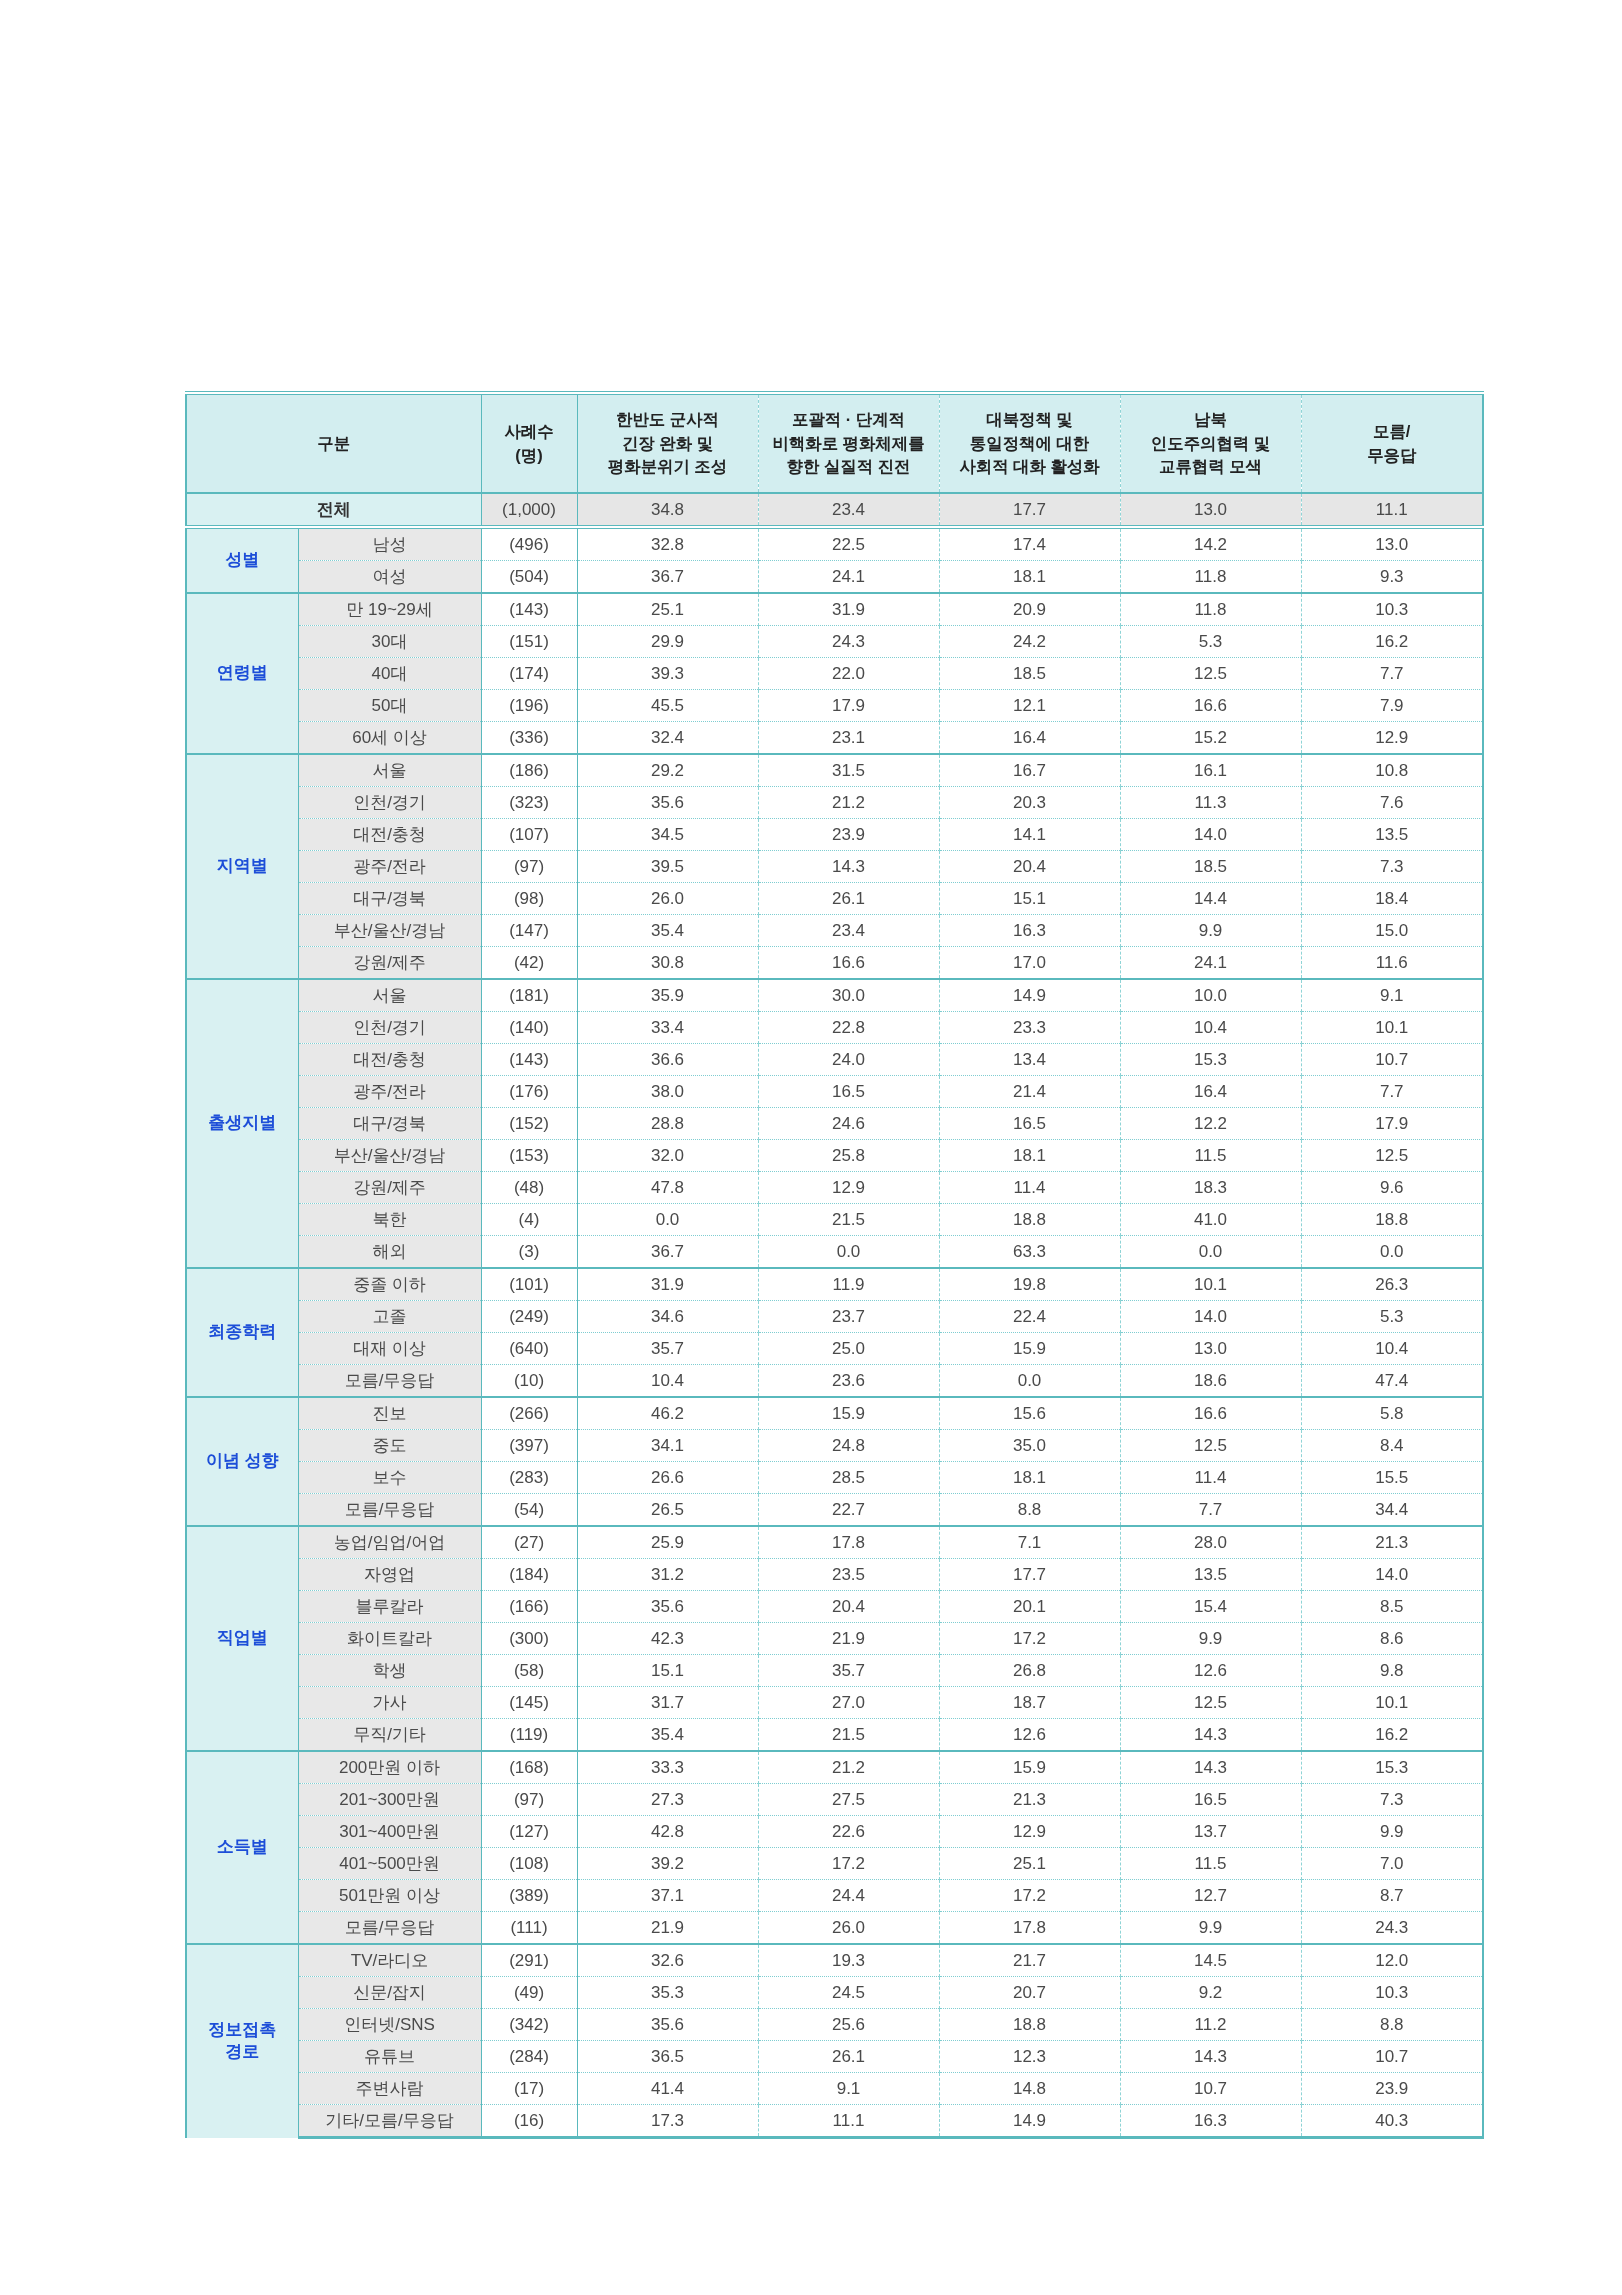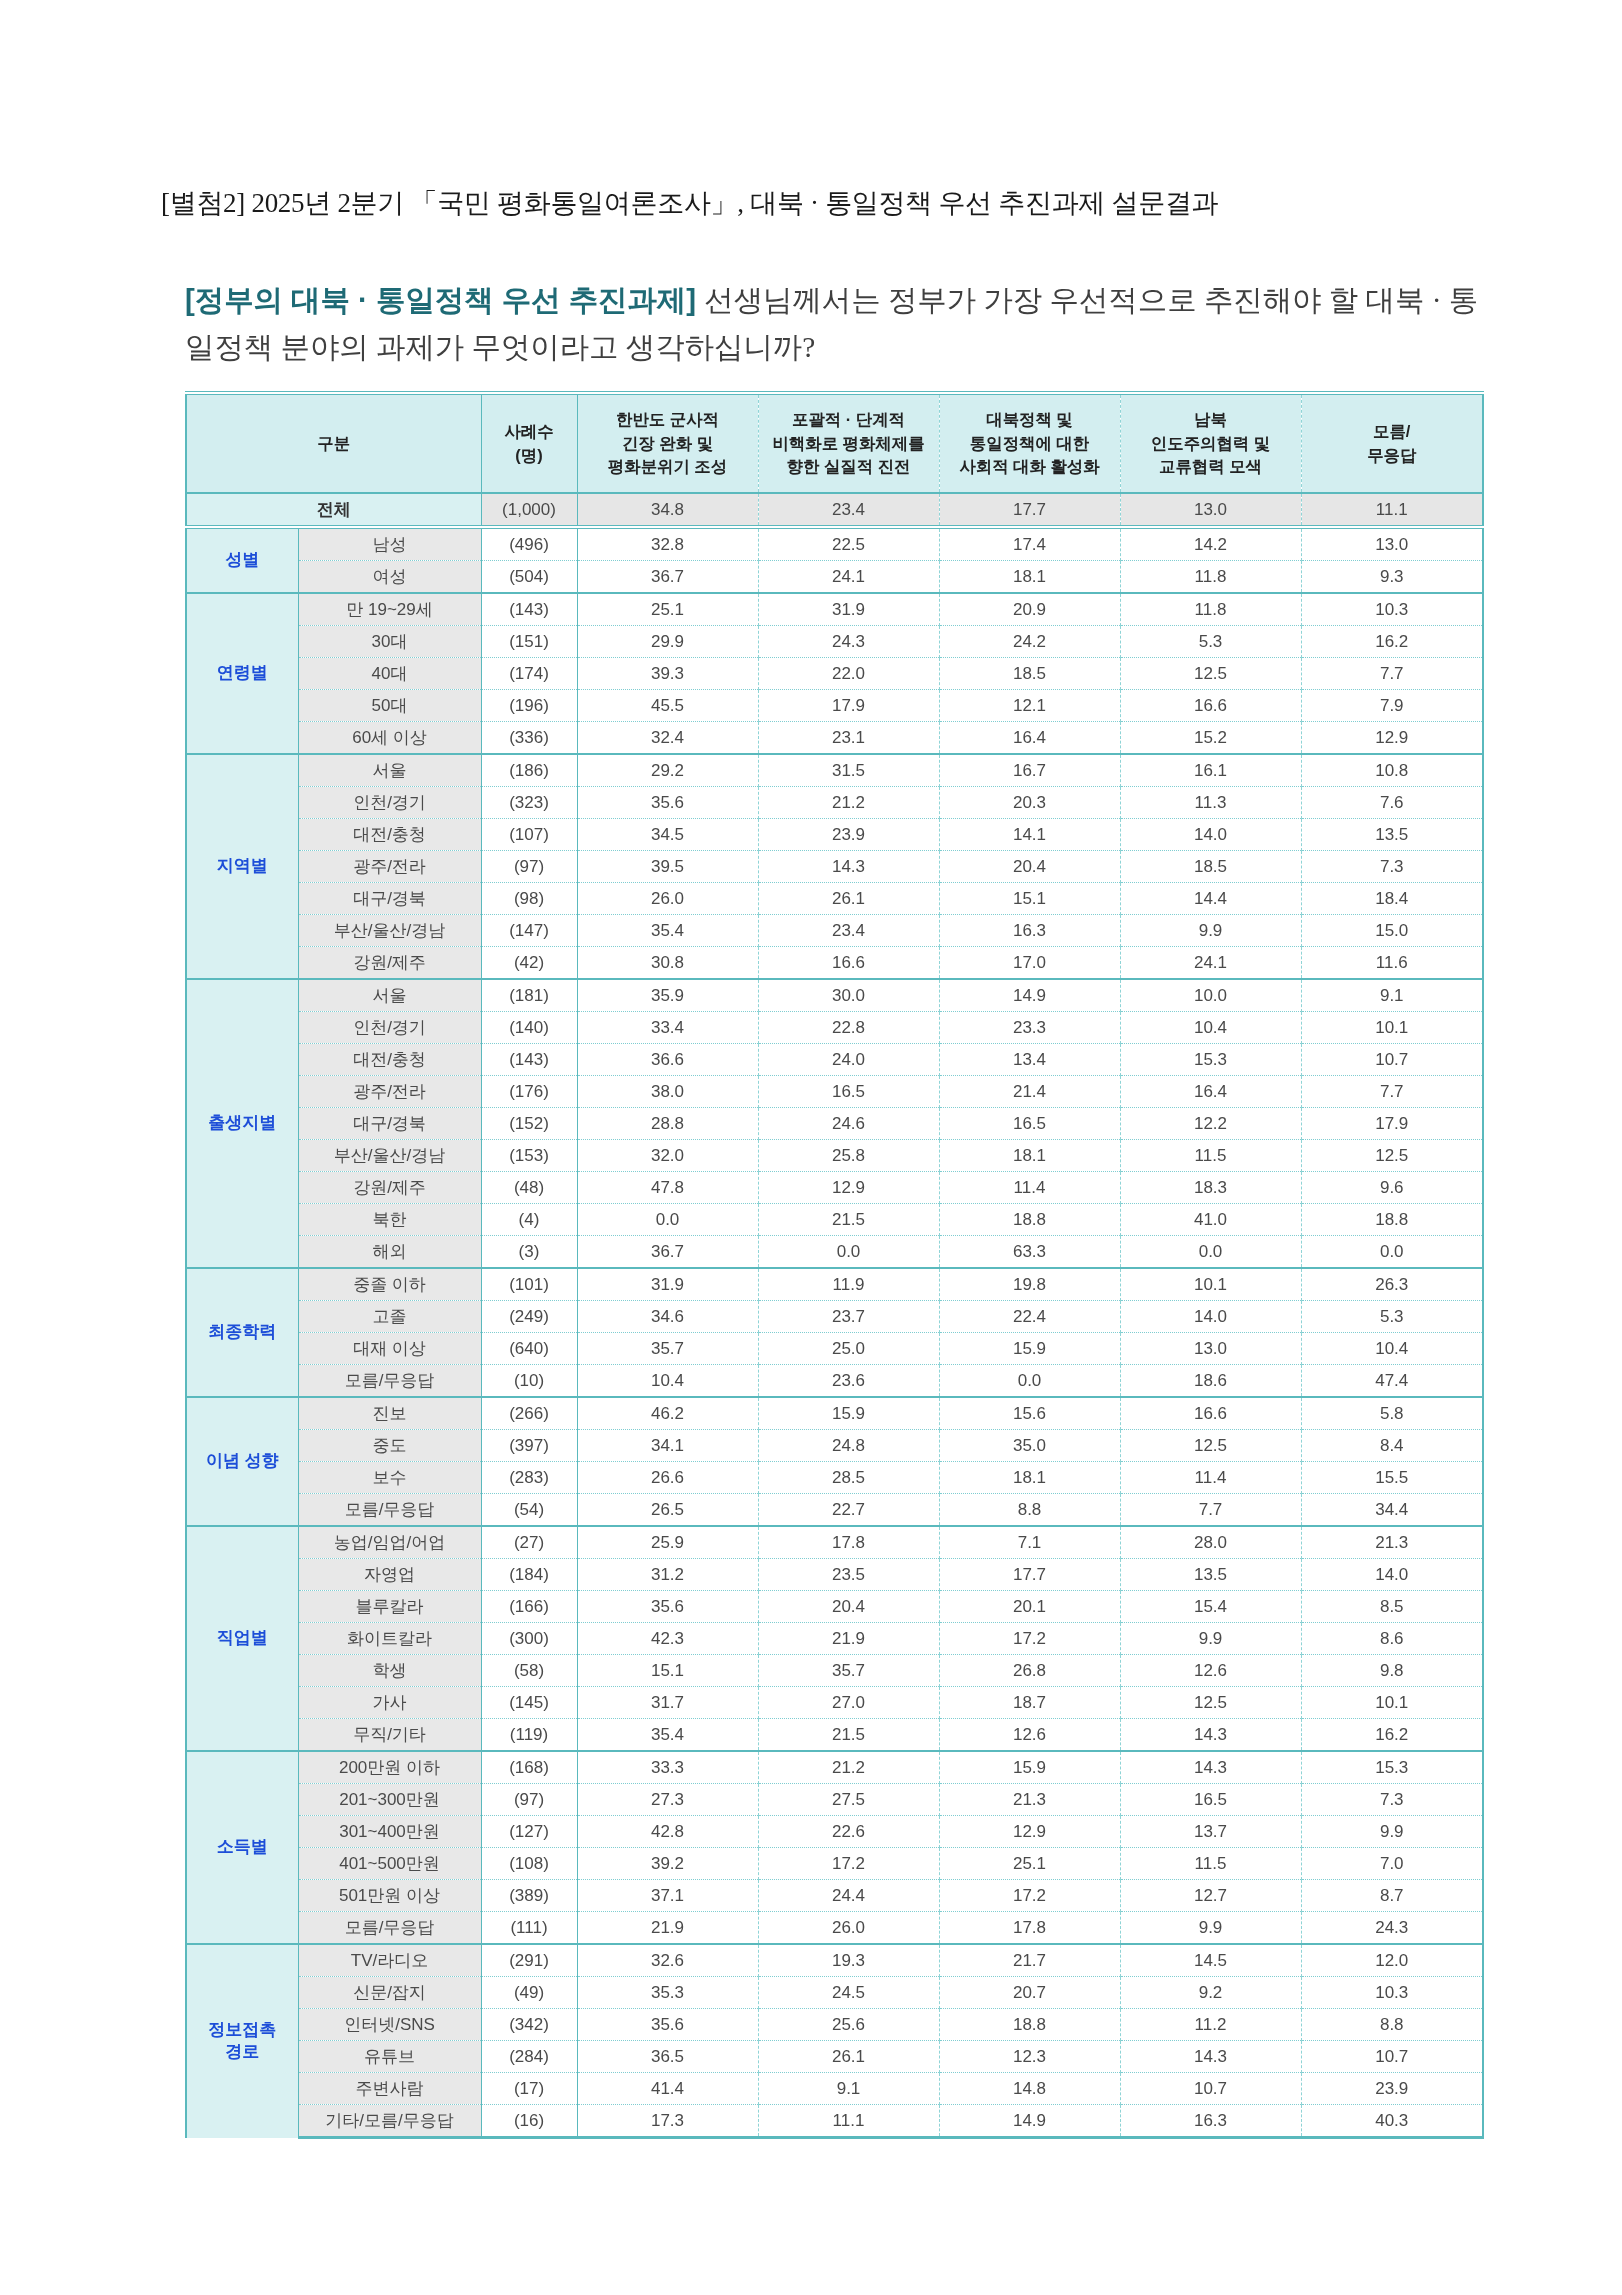--- a/index.html
+++ b/index.html
@@ -39,7 +39,6 @@
 <body>
 
 <div class="page">
-  <div class="note">[별첨2] 2025년 2분기 「국민 평화통일여론조사」, 대북 · 통일정책 우선 추진과제 설문결과</div>
 
   <div class="question">
     <span class="q-bracket">[정부의 대북 · 통일정책 우선 추진과제]</span>

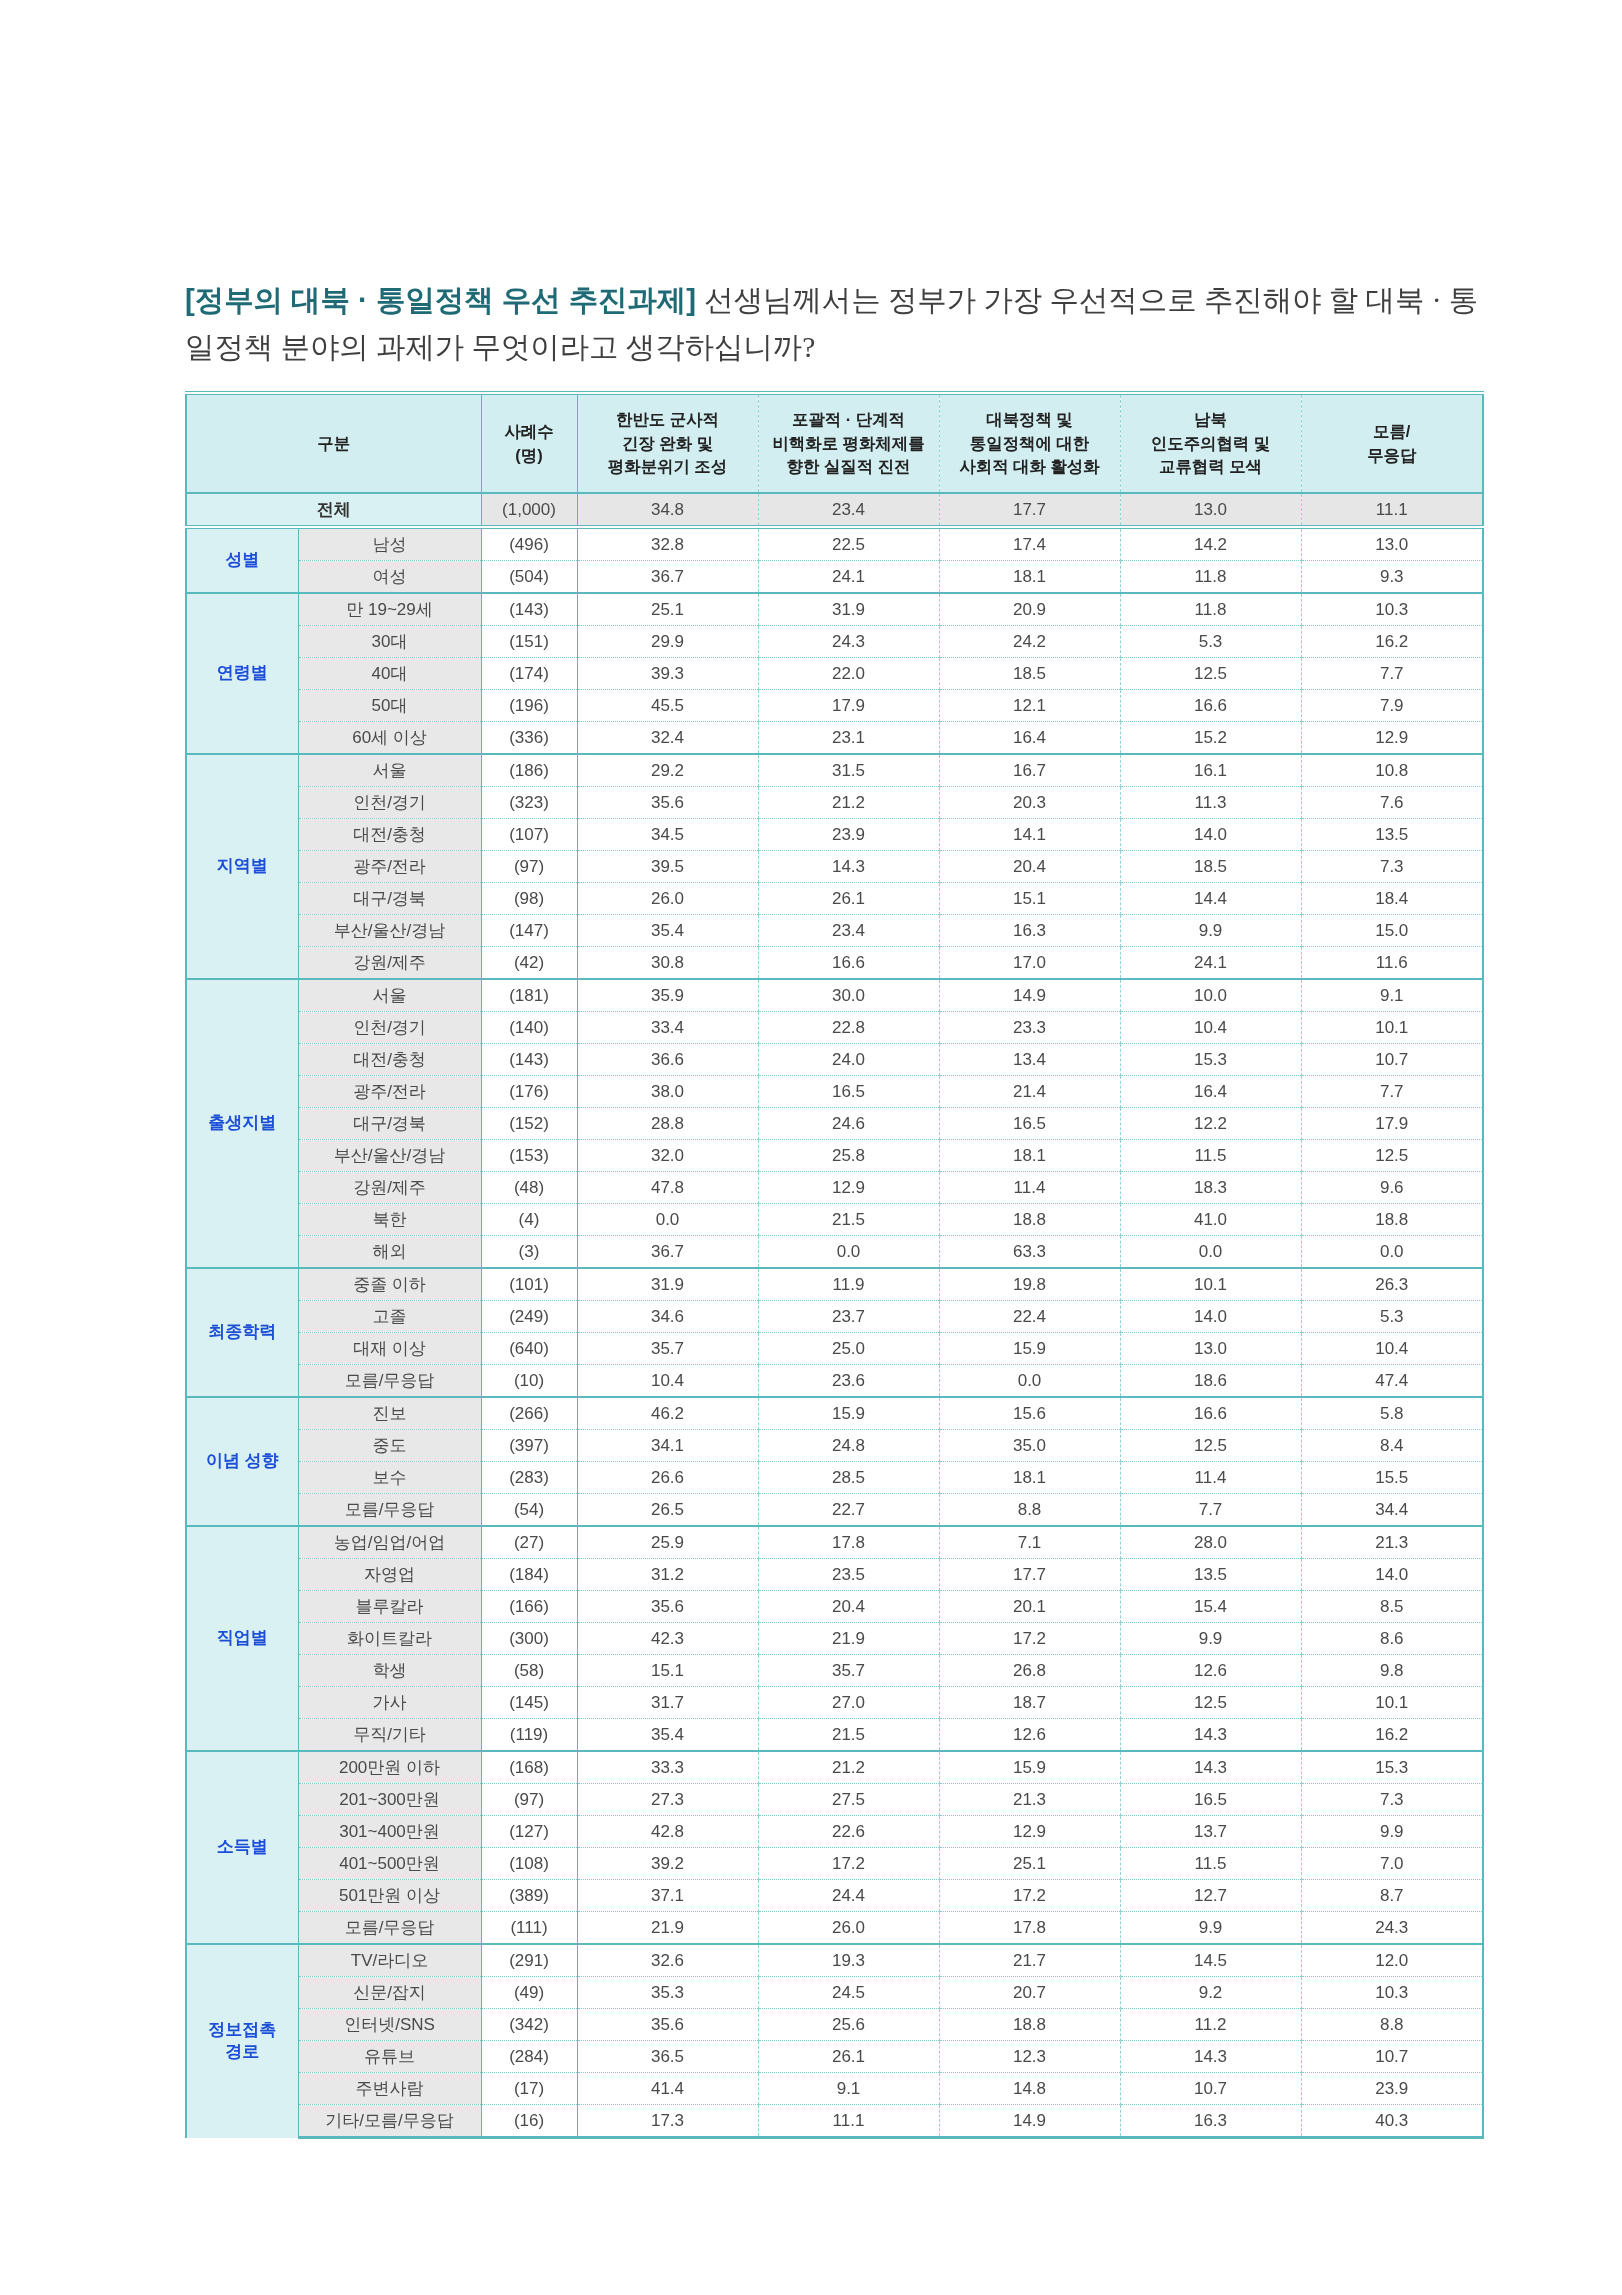--- a/index.html
+++ b/index.html
@@ -40,10 +40,6 @@
 
 <div class="page">
 
-  <div class="question">
-    <span class="q-bracket">[정부의 대북 · 통일정책 우선 추진과제]</span>
-    <span class="q-text"> <span>선생님께서는 정부가 가장 우선적으로 추진해야 할 대북 · 통일정책 분야의 과제가 무엇이라고 생각하십니까?</span></span>
-  </div>
 
   <table class="results">
     <colgroup>

